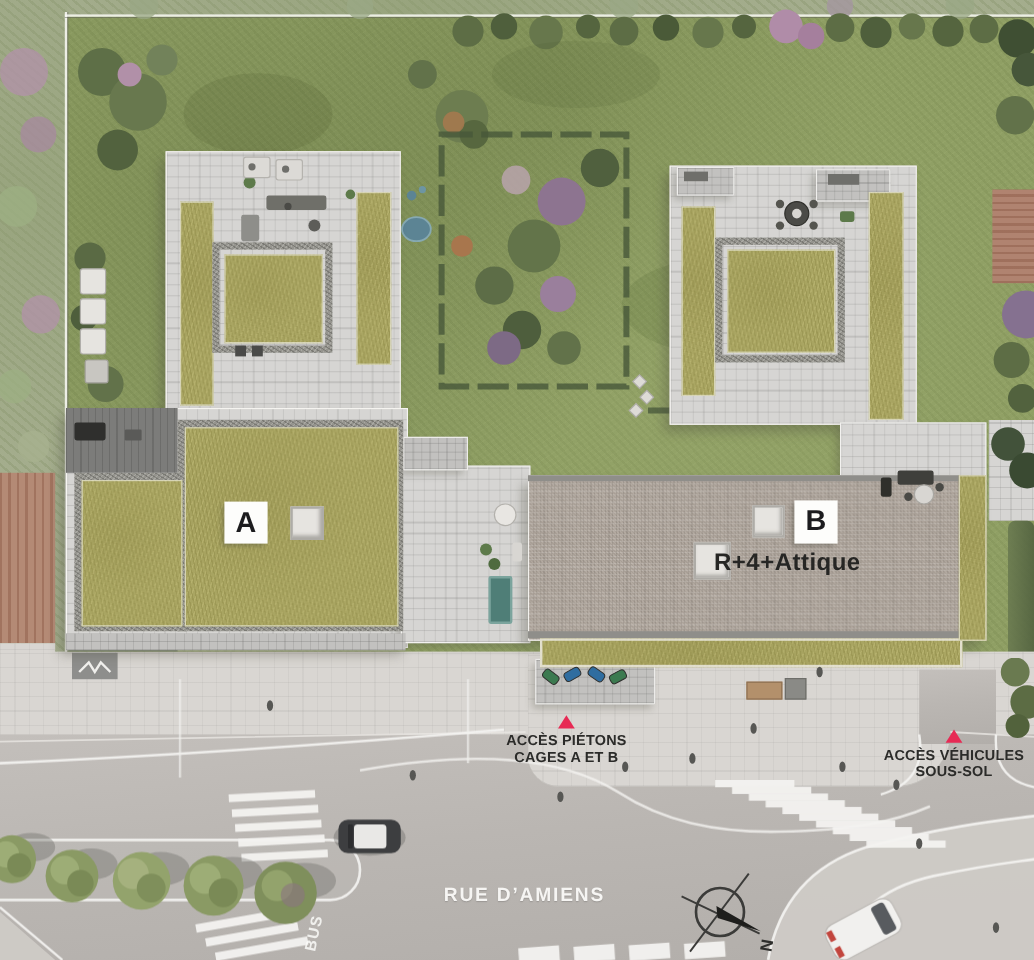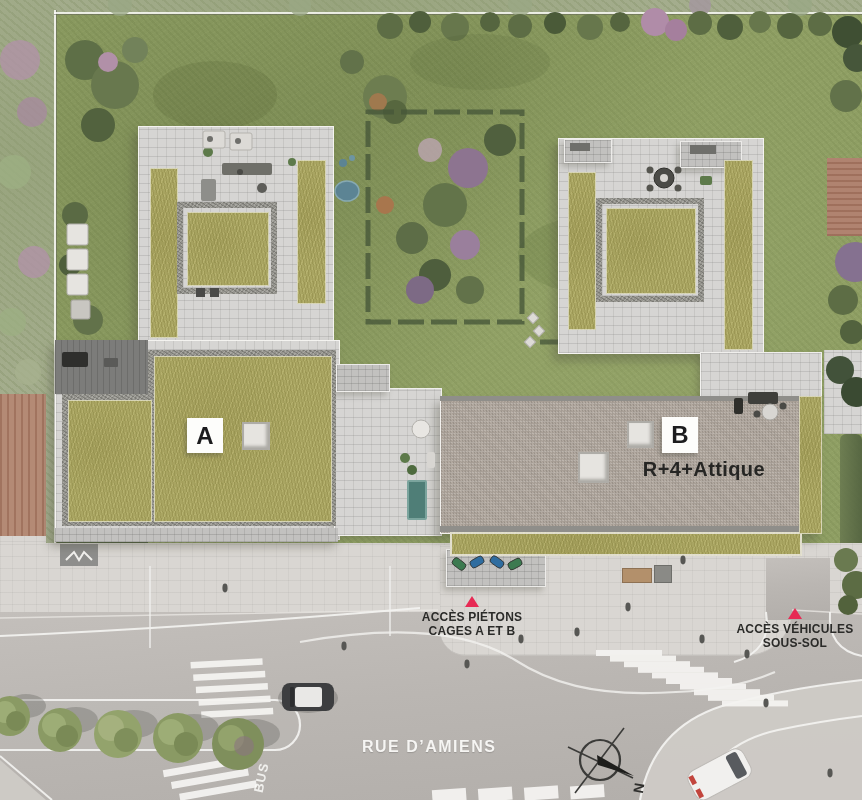--- a/index.html
+++ b/index.html
@@ -83,7 +83,7 @@
     background:#fdfdfb;color:#1c1c1e;font-weight:bold;font-size:24px;
     box-shadow:-2px 3px 4px rgba(70,70,58,.35);
   }
-  .attique{color:#262624;font-weight:bold;font-size:20px;letter-spacing:.4px;text-align:right;}
+  .attique{color:#262624;font-weight:bold;font-size:20px;letter-spacing:.4px;text-align:left;}
   .access{text-align:center;color:#2b2b29;font-weight:bold;font-size:12px;line-height:1.2;letter-spacing:.2px;}
   .tri{width:0;height:0;margin:0 auto 3px auto;
     border-left:7px solid transparent;border-right:7px solid transparent;border-bottom:11px solid #e72a54;}

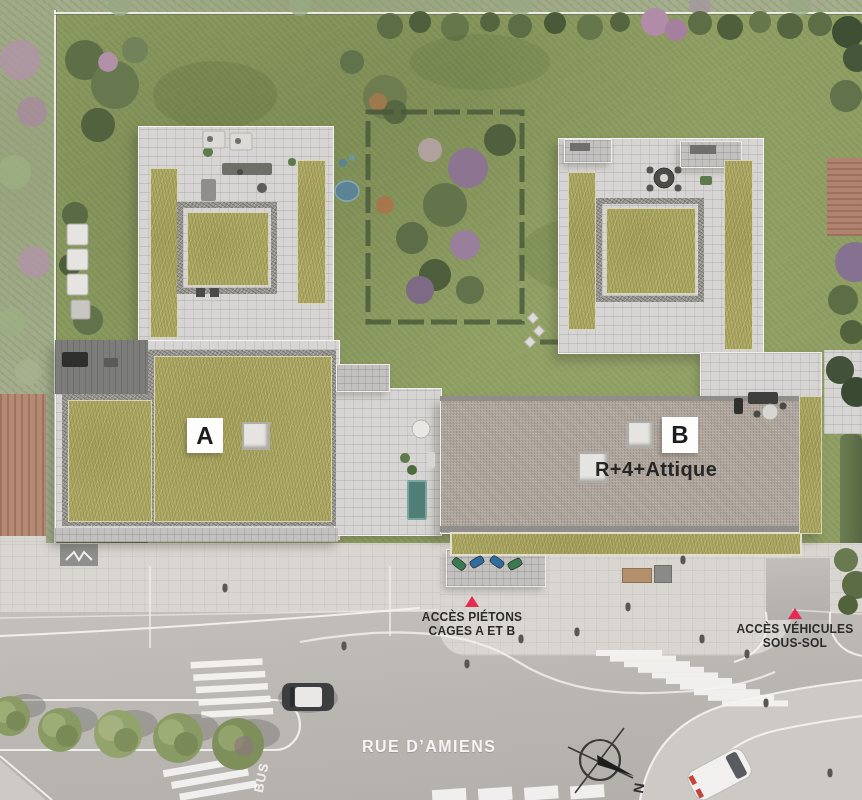--- a/index.html
+++ b/index.html
@@ -87,7 +87,7 @@
   .access{text-align:center;color:#2b2b29;font-weight:bold;font-size:12px;line-height:1.2;letter-spacing:.2px;}
   .tri{width:0;height:0;margin:0 auto 3px auto;
     border-left:7px solid transparent;border-right:7px solid transparent;border-bottom:11px solid #e72a54;}
-  .street-name{color:#f6f5f3;font-weight:bold;font-size:16px;letter-spacing:1.5px;
+  .street-name{color:#f6f5f3;font-weight:bold;font-size:16px;letter-spacing:1.5px;text-align:center;
     text-shadow:0 1px 1px rgba(110,108,104,.4);}
   .bus{color:rgba(250,250,248,.85);font-weight:bold;font-size:13px;letter-spacing:1px;transform:rotate(-78deg);}
   .planter-bench{background:#b3906b;border:1px solid #8e7153;}

